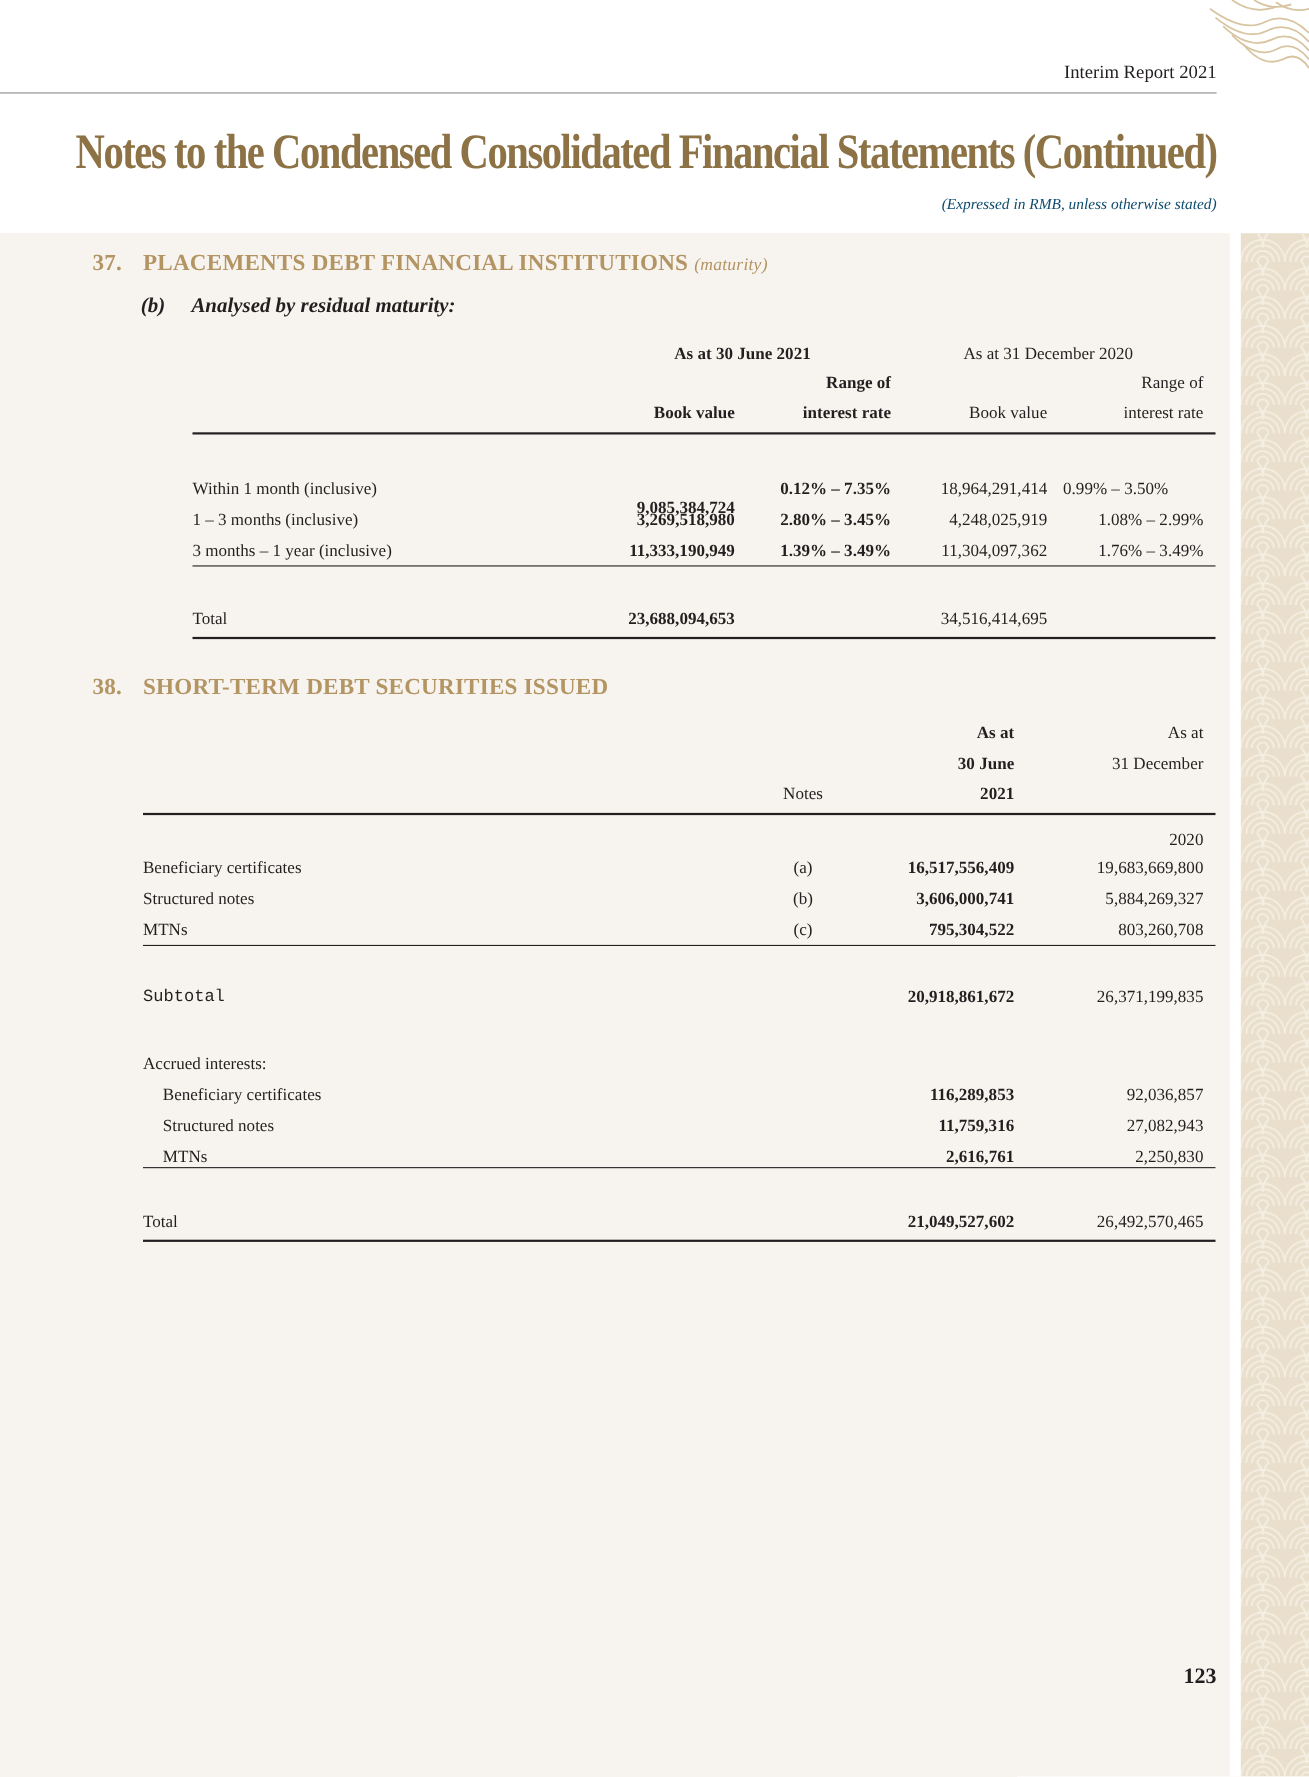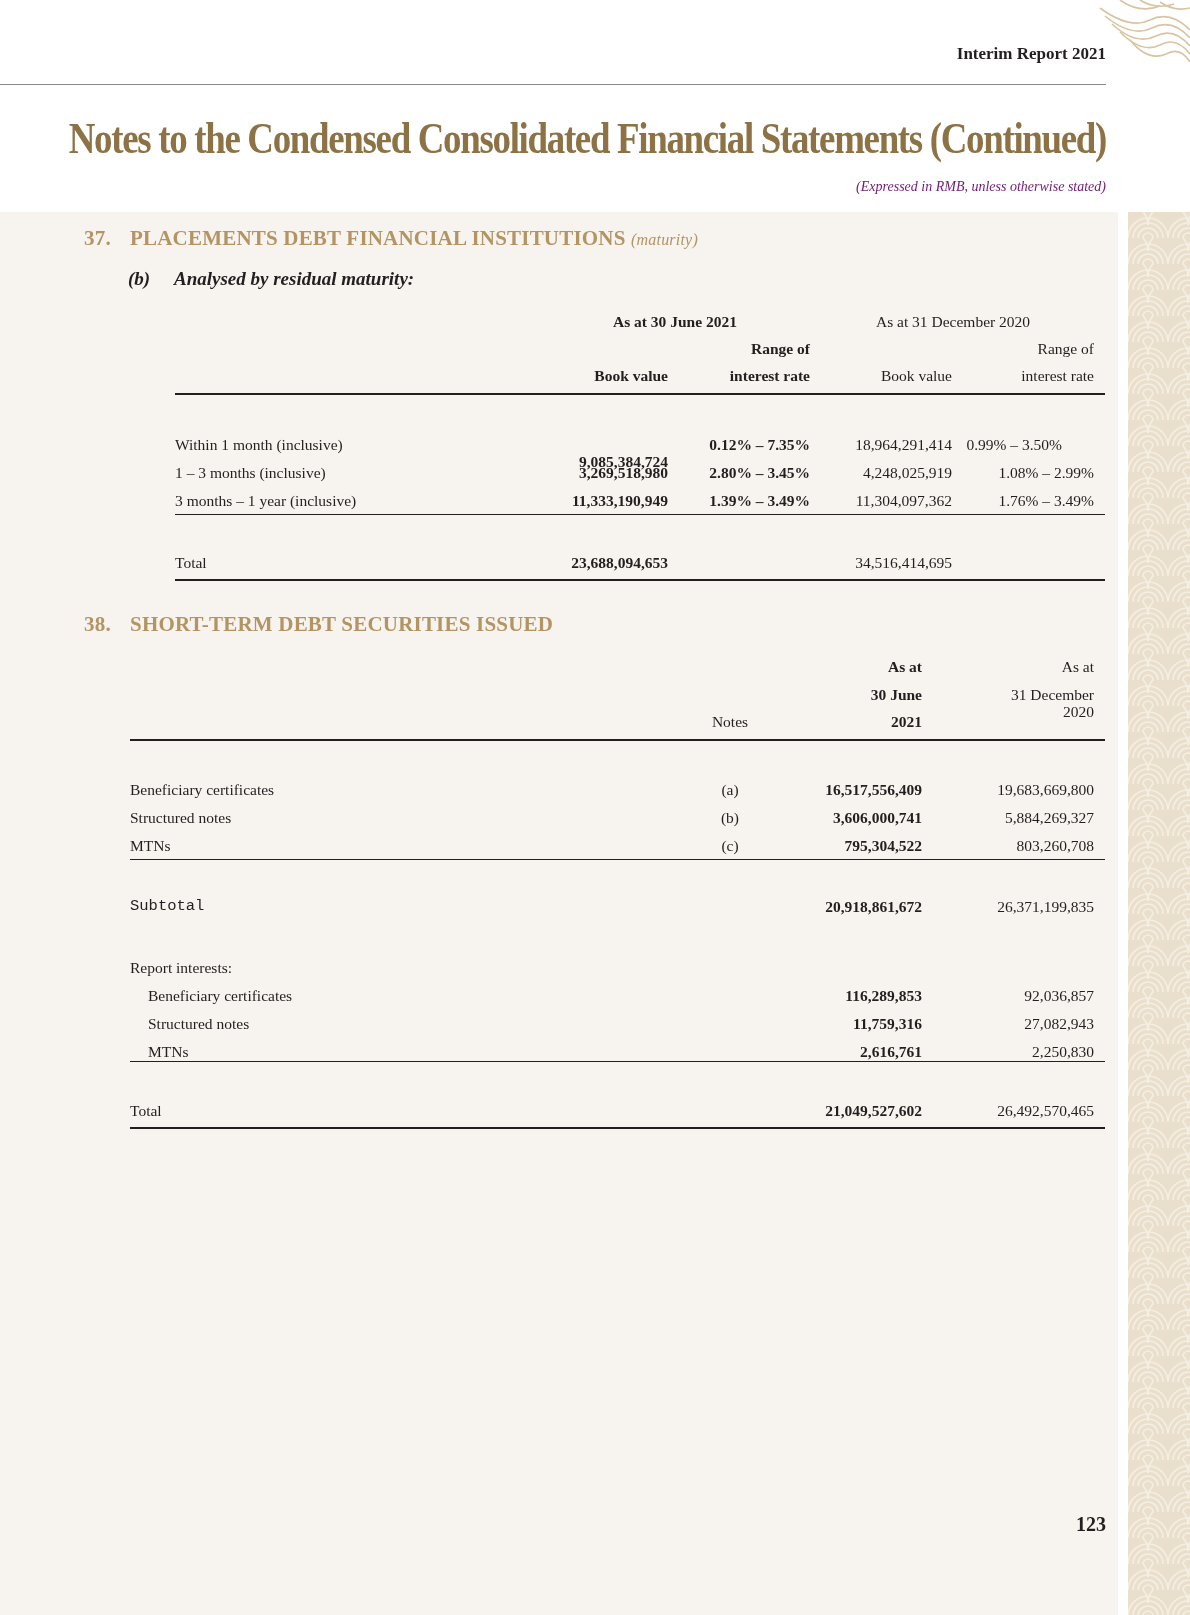--- a/index.html
+++ b/index.html
@@ -7,7 +7,7 @@
     body { position: relative; font-family: "Liberation Serif", "DejaVu Serif", serif; color: #231f20; }
 
     .corner-ornament { position: absolute; top: 0; right: 0; width: 100px; height: 75px; overflow: hidden; }
-    .header-title { position: absolute; top: 44px; right: 84px; font-size: 17px; font-weight: bold; color: #231f20; }
+    .header-title { position: absolute; top: 56px; right: 84px; font-size: 17px; font-weight: normal; color: #231f20; }
     .header-rule { position: absolute; top: 84px; left: 0; width: 1106px; height: 1px; background: #8a8a8a; }
     .page-title { position: absolute; top: 112px; right: 84px; font-size: 45px; font-weight: bold; color: #8c7245; letter-spacing: -1.6px; transform: scaleX(0.82); transform-origin: right center; white-space: nowrap; font-family: "Liberation Serif", serif; }
     .subtitle { position: absolute; top: 179px; right: 84px; font-size: 14px; font-style: italic; color: #701a75; }

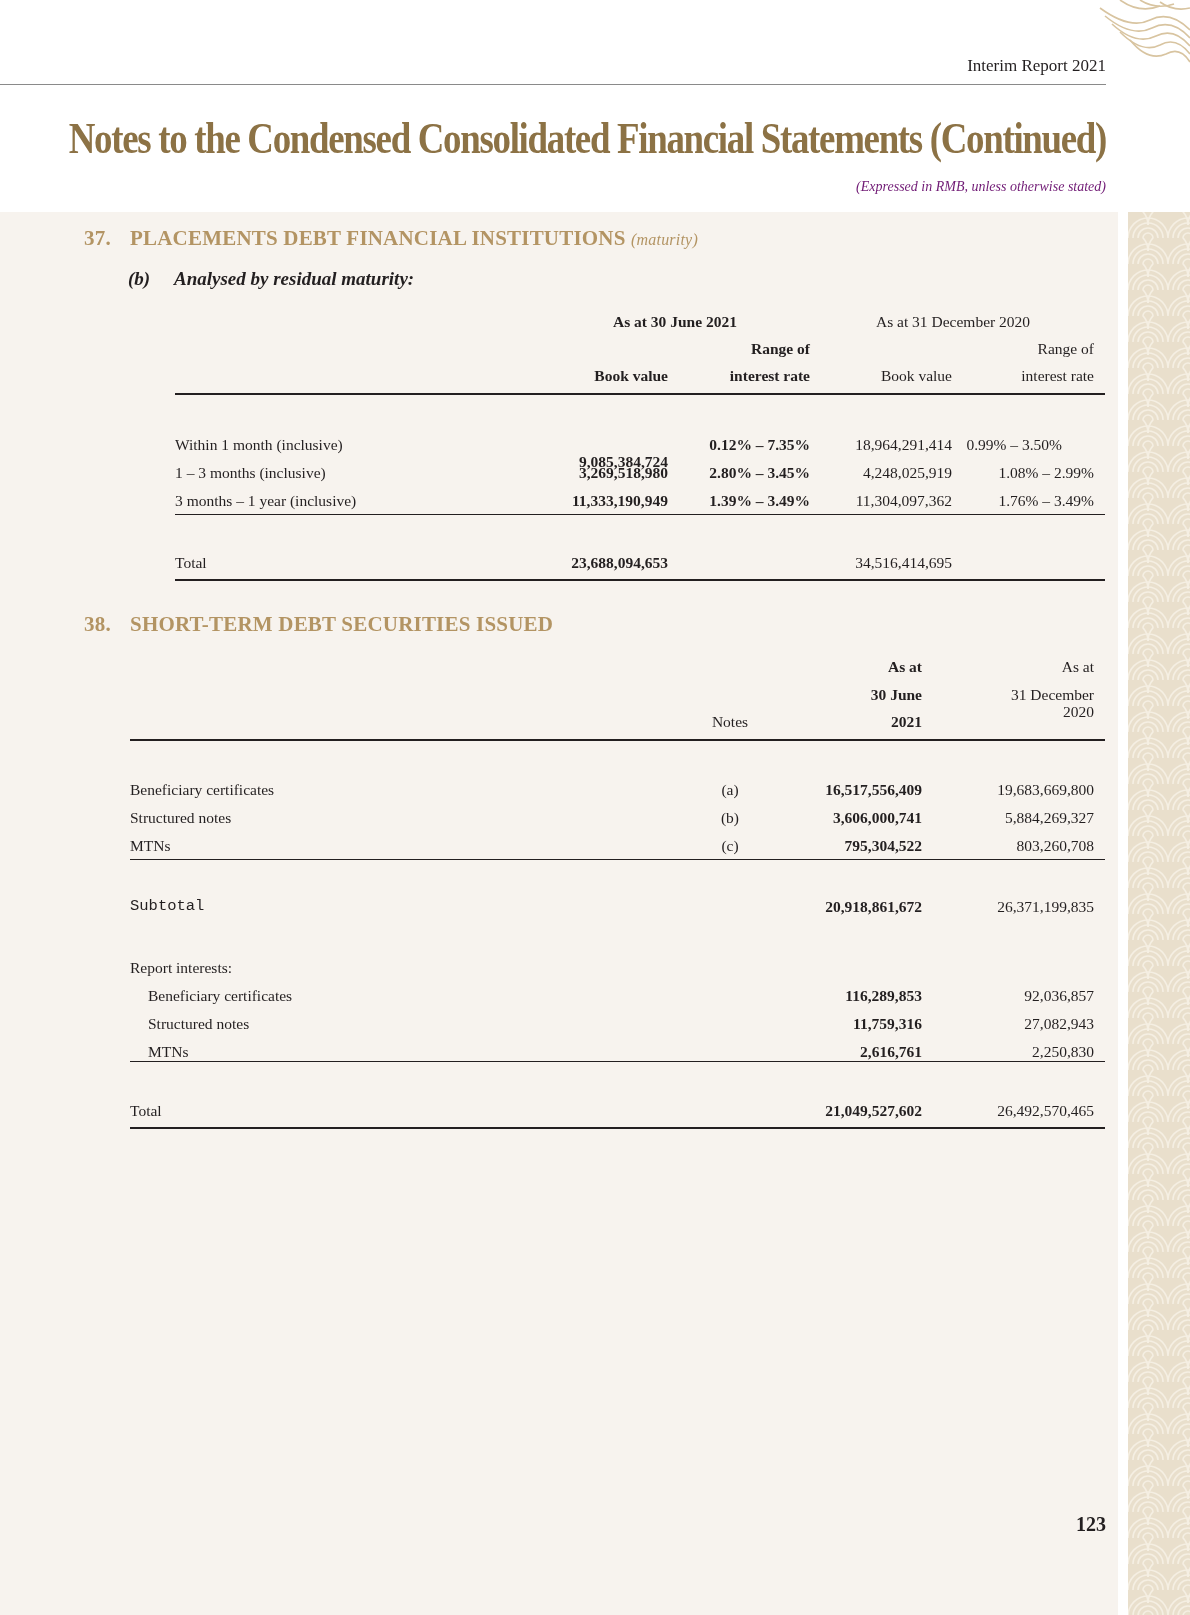--- a/index.html
+++ b/index.html
@@ -10,7 +10,7 @@
     .header-title { position: absolute; top: 56px; right: 84px; font-size: 17px; font-weight: normal; color: #231f20; }
     .header-rule { position: absolute; top: 84px; left: 0; width: 1106px; height: 1px; background: #8a8a8a; }
     .page-title { position: absolute; top: 112px; right: 84px; font-size: 45px; font-weight: bold; color: #8c7245; letter-spacing: -1.6px; transform: scaleX(0.82); transform-origin: right center; white-space: nowrap; font-family: "Liberation Serif", serif; }
-    .subtitle { position: absolute; top: 179px; right: 84px; font-size: 14px; font-style: italic; color: #701a75; }
+    .subtitle { position: absolute; top: 179px; right: 84px; font-size: 14px; font-style: italic; color: #0c4a6e; }
 
     .content { position: absolute; top: 212px; left: 0; width: 1118px; height: 1403px; background: #f7f3ee; }
     .side-strip { position: absolute; top: 212px; left: 1128px; width: 62px; height: 1403px; background-color: #e9dfcc; overflow: hidden; }

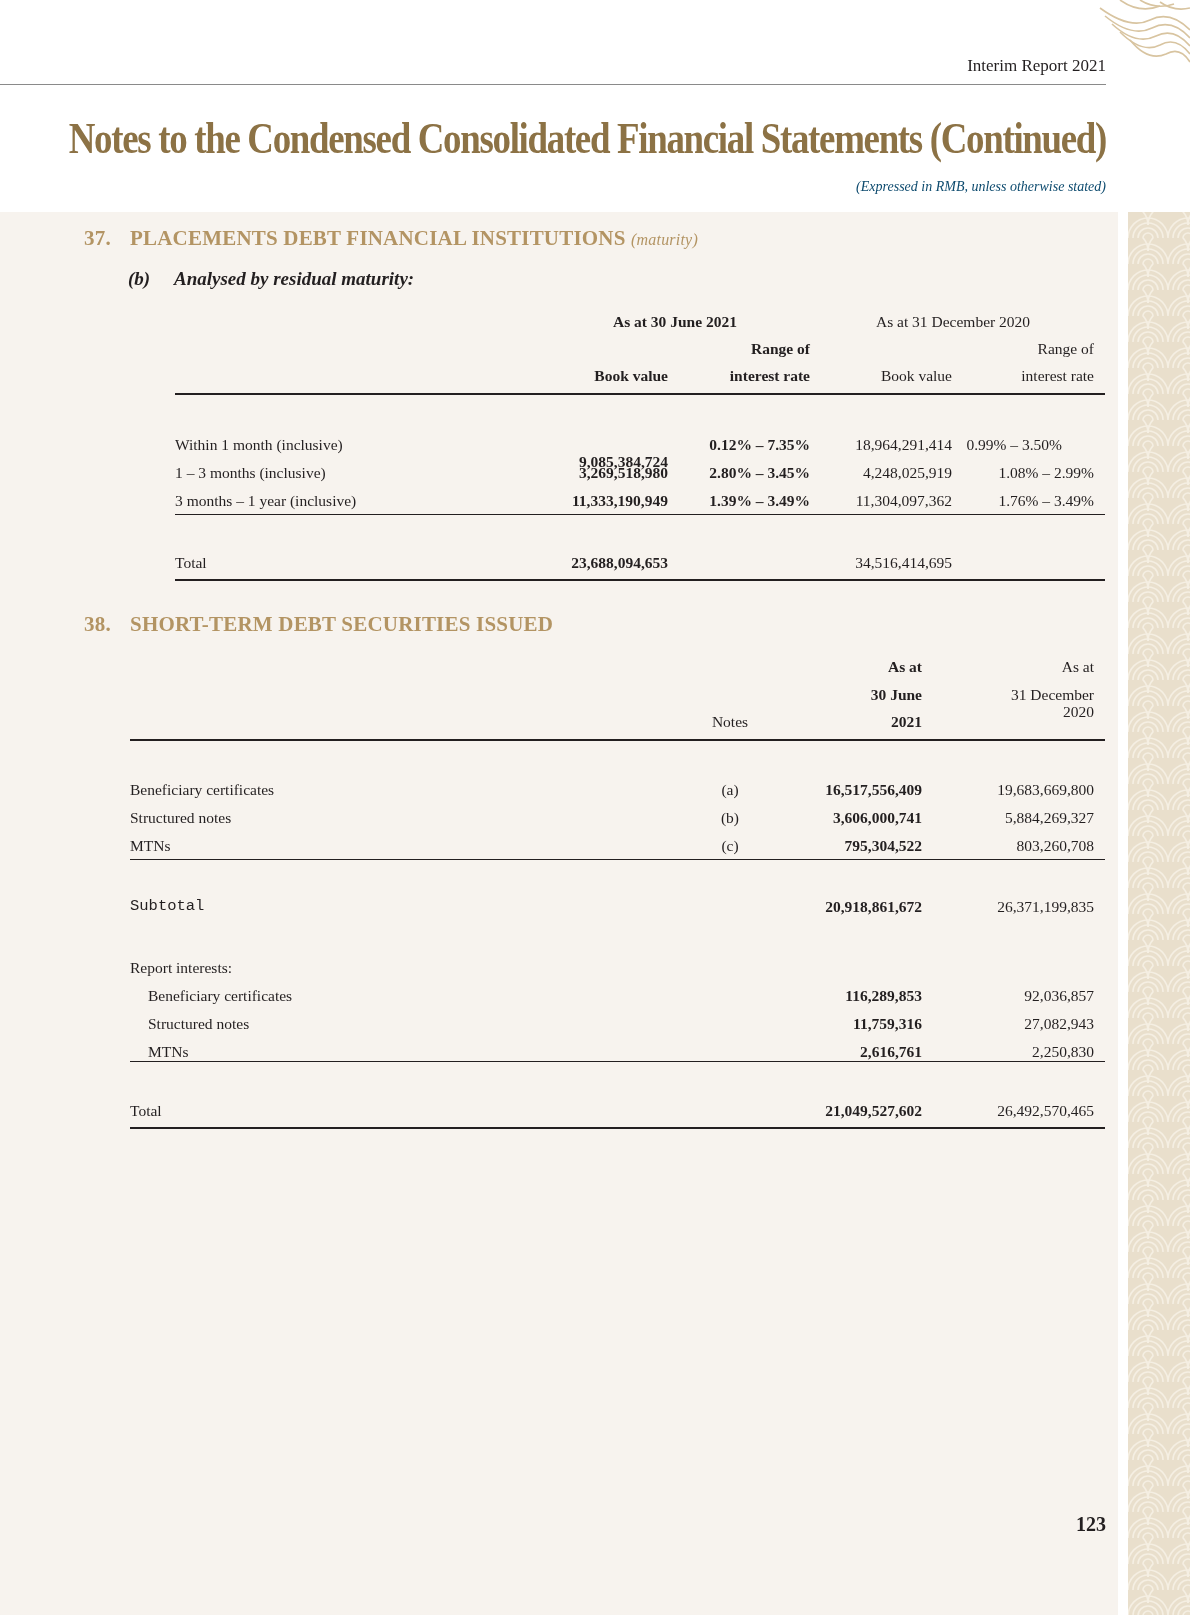--- a/index.html
+++ b/index.html
@@ -128,7 +128,7 @@
 <div class="txt b r" style="top:714px; left:760px; width:162px;">2021</div>
 <div class="txt r" style="top:659px; left:930px; width:164px;">As at</div>
 <div class="txt r" style="top:687px; left:930px; width:164px;">31 December</div>
-<div class="txt r" style="top:704px; left:930px; width:164px;font-family:Liberation Serif, serif;">2020</div>
+<div class="txt r" style="top:756px; left:930px; width:164px;font-family:Liberation Serif, serif;">2020</div>
 <div class="txt" style="top:714px; left:700px; width:60px; text-align:center;">Notes</div>
 <div class="rule thick" style="top:739px; left:130px; width:975px;"></div>
 

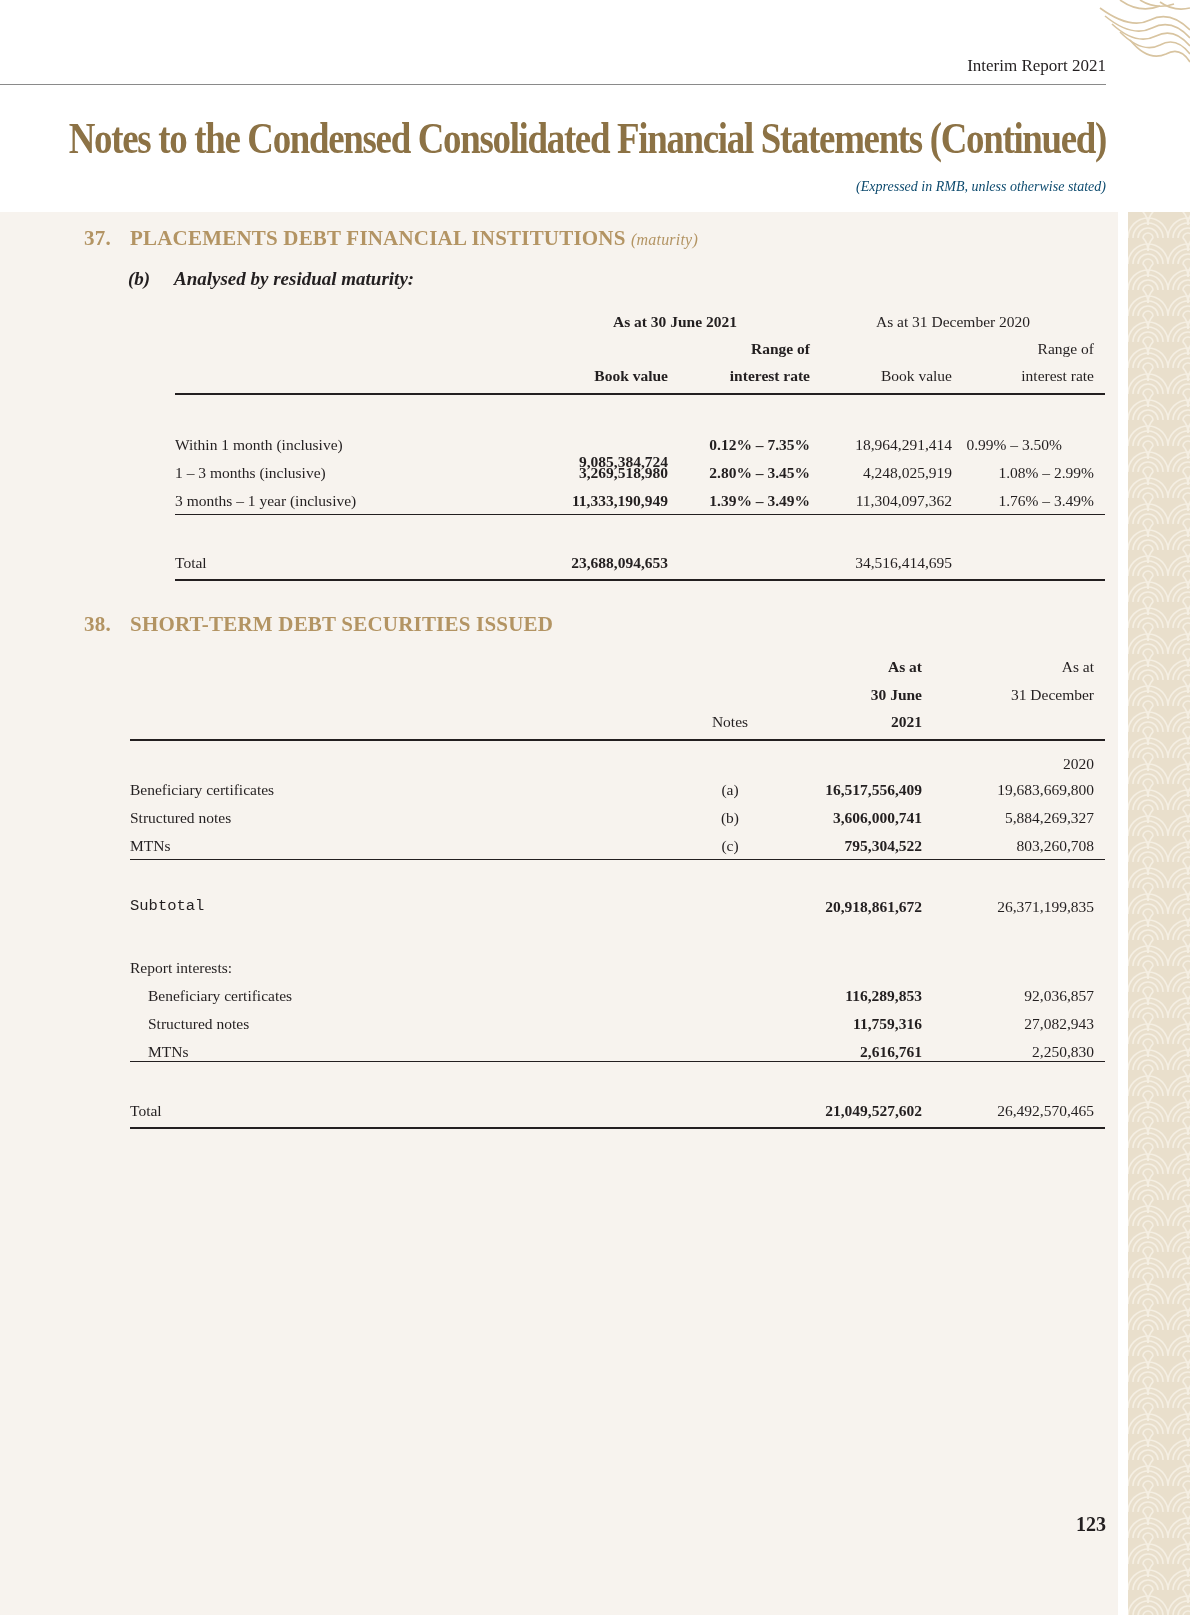--- a/index.html
+++ b/index.html
@@ -158,7 +158,7 @@
   <div class="txt r" style="top:899px; left:930px; width:164px;">26,371,199,835</div>
 </div>
 
-<div class="txt" style="top:960px; left:130px;">Report interests:</div>
+<div class="txt" style="top:960px; left:130px;">Accrued interests:</div>
 
 <div>
   <div class="txt" style="top:988px; left:148px;">Beneficiary certificates</div>

